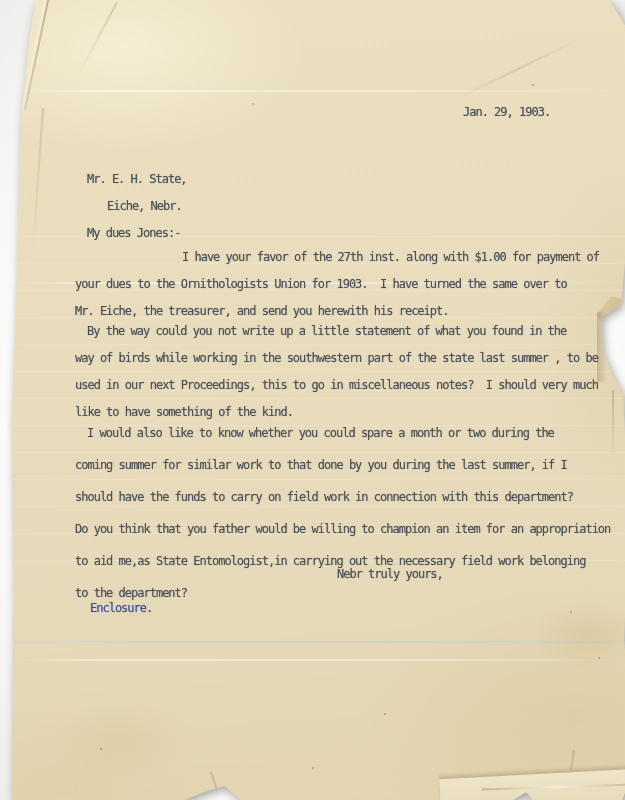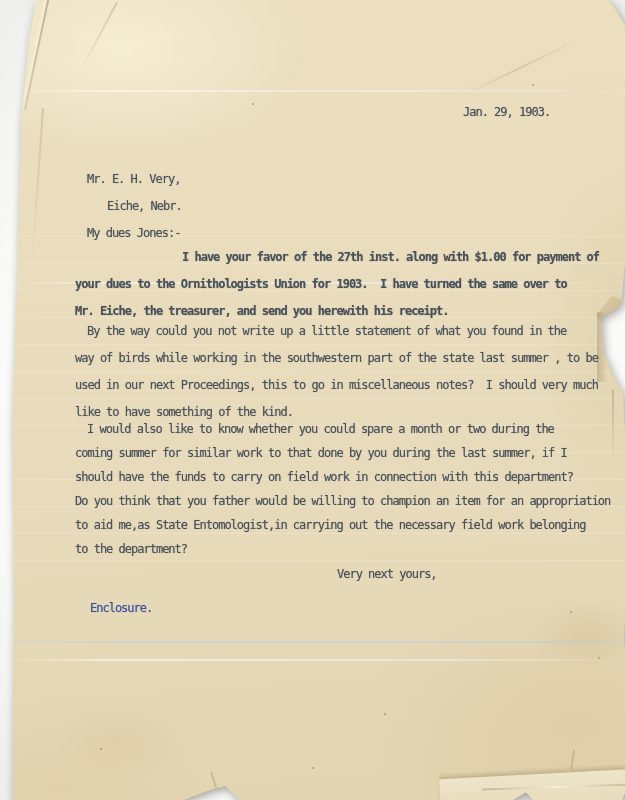--- a/index.html
+++ b/index.html
@@ -128,7 +128,7 @@
 
       <div class="tw" style="left:451px;top:99px">Jan. 29, 1903.</div>
 
-      <div class="tw" style="left:75px;top:166px">Mr. E. H. Very,</div>
+      <div class="tw" style="left:75px;top:166px">Mr. E. H. State,</div>
       <div class="tw" style="left:95px;top:193px">Eiche, Nebr.</div>
       <div class="tw" style="left:75px;top:220px">My dues Jones:-</div>
 

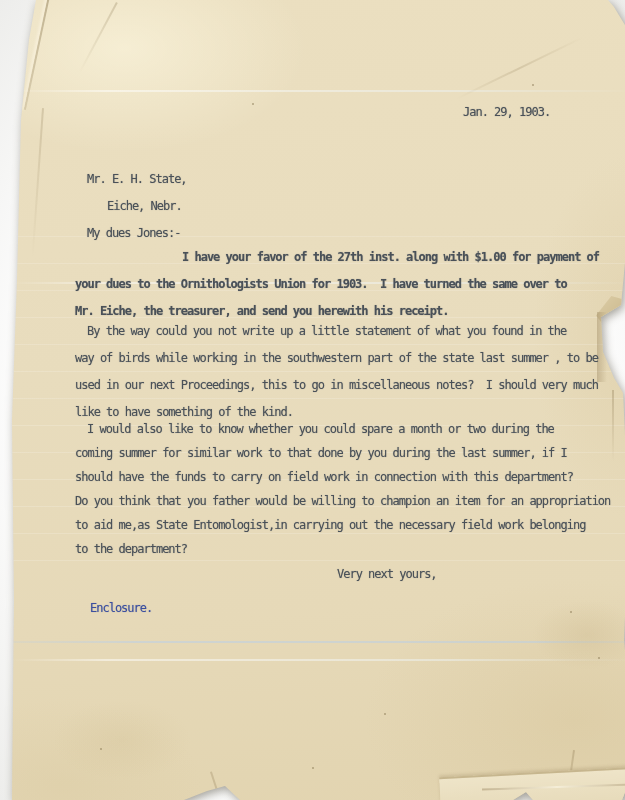--- a/index.html
+++ b/index.html
@@ -84,7 +84,7 @@
     text-shadow:0 0 1px rgba(74,84,94,0.55);
   }
   .para{width:548px;left:63px;}
-  .p1{text-indent:107px;font-weight:bold;}
+  .p1{text-indent:107px;}
   .p2{text-indent:12px;}
   .p3{text-indent:12px;line-height:24px;}
   .enclosure{color:#3b4f9e;text-shadow:0 0 1px rgba(59,79,158,0.5);text-align:right;}

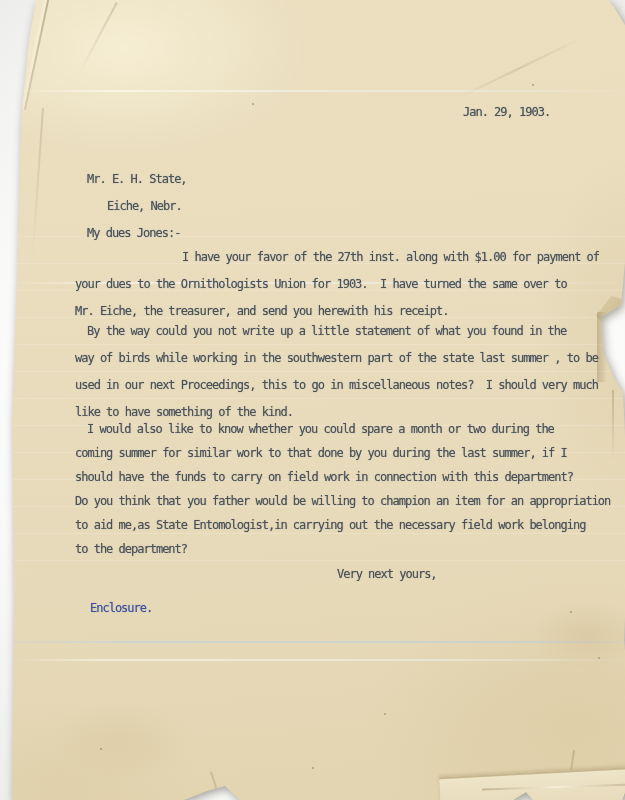--- a/index.html
+++ b/index.html
@@ -86,7 +86,7 @@
   .para{width:548px;left:63px;}
   .p1{text-indent:107px;}
   .p2{text-indent:12px;}
-  .p3{text-indent:12px;line-height:24px;}
+  .p3{text-indent:12px;line-height:32px;}
   .enclosure{color:#3b4f9e;text-shadow:0 0 1px rgba(59,79,158,0.5);text-align:right;}
 </style>
 </head>

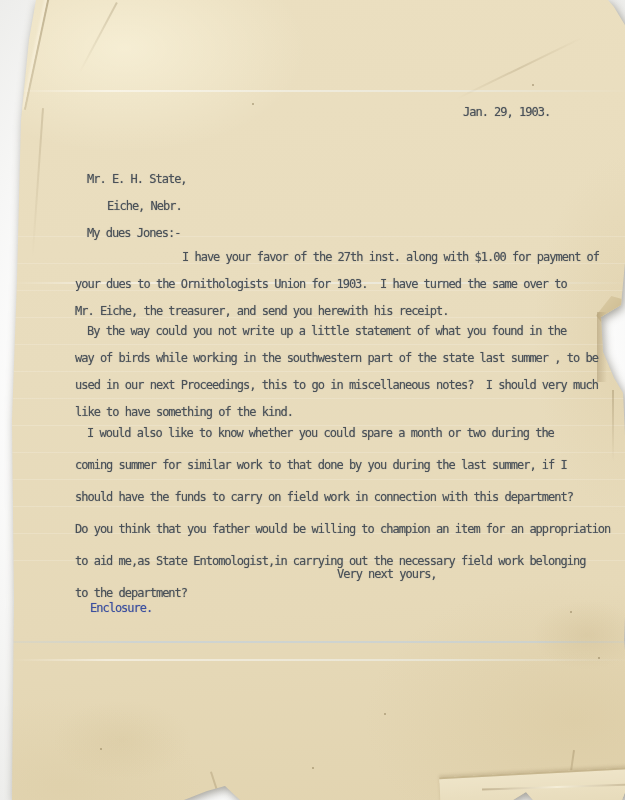--- a/index.html
+++ b/index.html
@@ -146,7 +146,7 @@
 to aid me,as State Entomologist,in carrying out the necessary field work belonging
 to the department?</div>
 
-      <div class="tw" style="left:325px;top:561px">Very next yours,</div>
+      <div class="tw" style="left:325px;top:561px">Nebr truly yours,</div>
 
       <div class="tw enclosure" style="left:78px;top:595px">Enclosure.</div>
 

